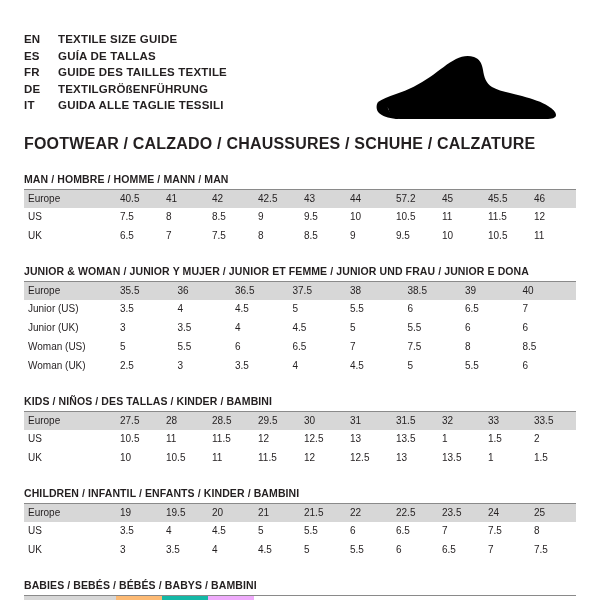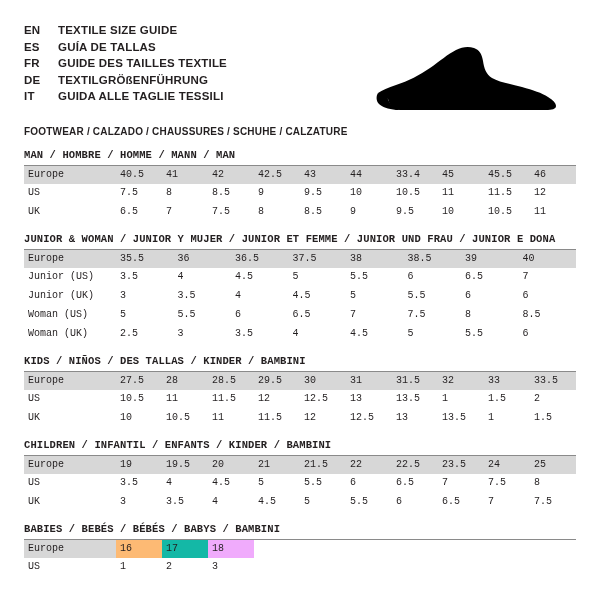--- a/index.html
+++ b/index.html
@@ -20,7 +20,7 @@
     height: 600px;
     position: relative;
     box-sizing: border-box;
-    padding: 23px 24px 10px 24px;
+    padding: 32px 24px 10px 24px;
   }
 
   

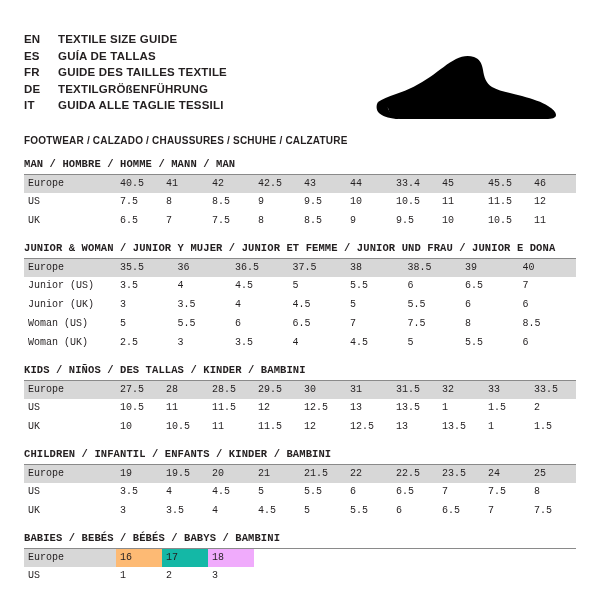--- a/index.html
+++ b/index.html
@@ -61,7 +61,7 @@
   .shoe-wrap svg { display: block; }
 
   .footwear-line {
-    font-size: 10px;
+    font-size: 16px;
     font-weight: bold;
     letter-spacing: 0.2px;
     margin-top: 11px;

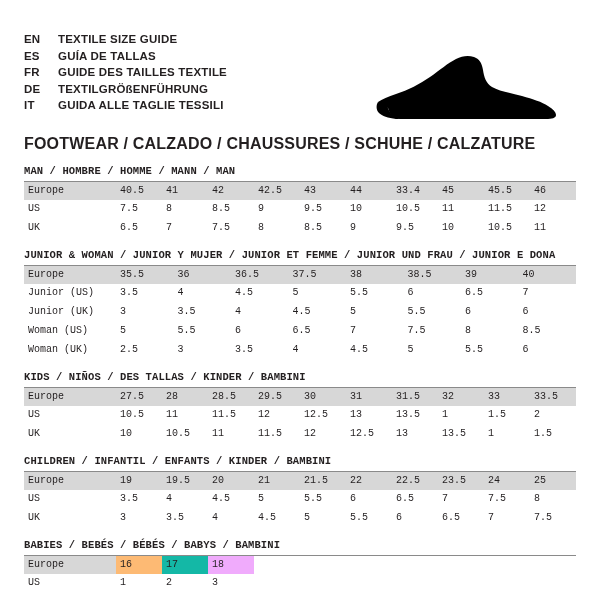--- a/index.html
+++ b/index.html
@@ -69,8 +69,7 @@
 
   
   .section {
-    margin-top: 12px;
-    font-family: Liberation Mono, monospace;
+    margin-top: 20px;
   }
   .section-title {
     font-size: 10.5px;

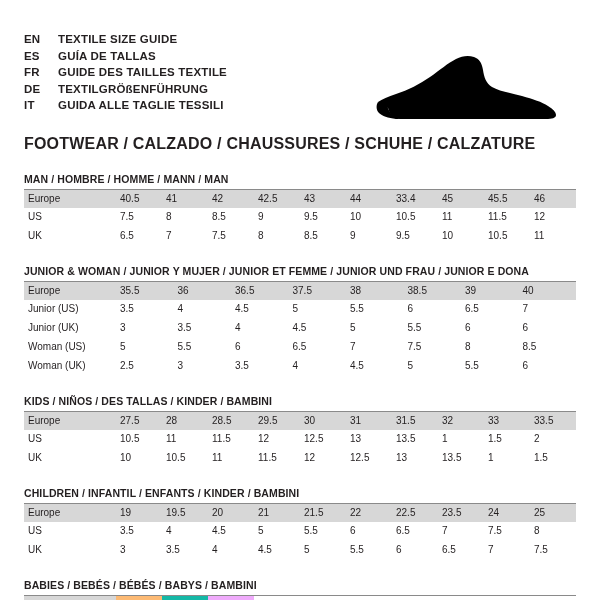--- a/index.html
+++ b/index.html
@@ -164,7 +164,7 @@
         <td>42.5</td>
         <td>43</td>
         <td>44</td>
-        <td>33.4</td>
+        <td>57.2</td>
         <td>45</td>
         <td>45.5</td>
         <td>46</td>

